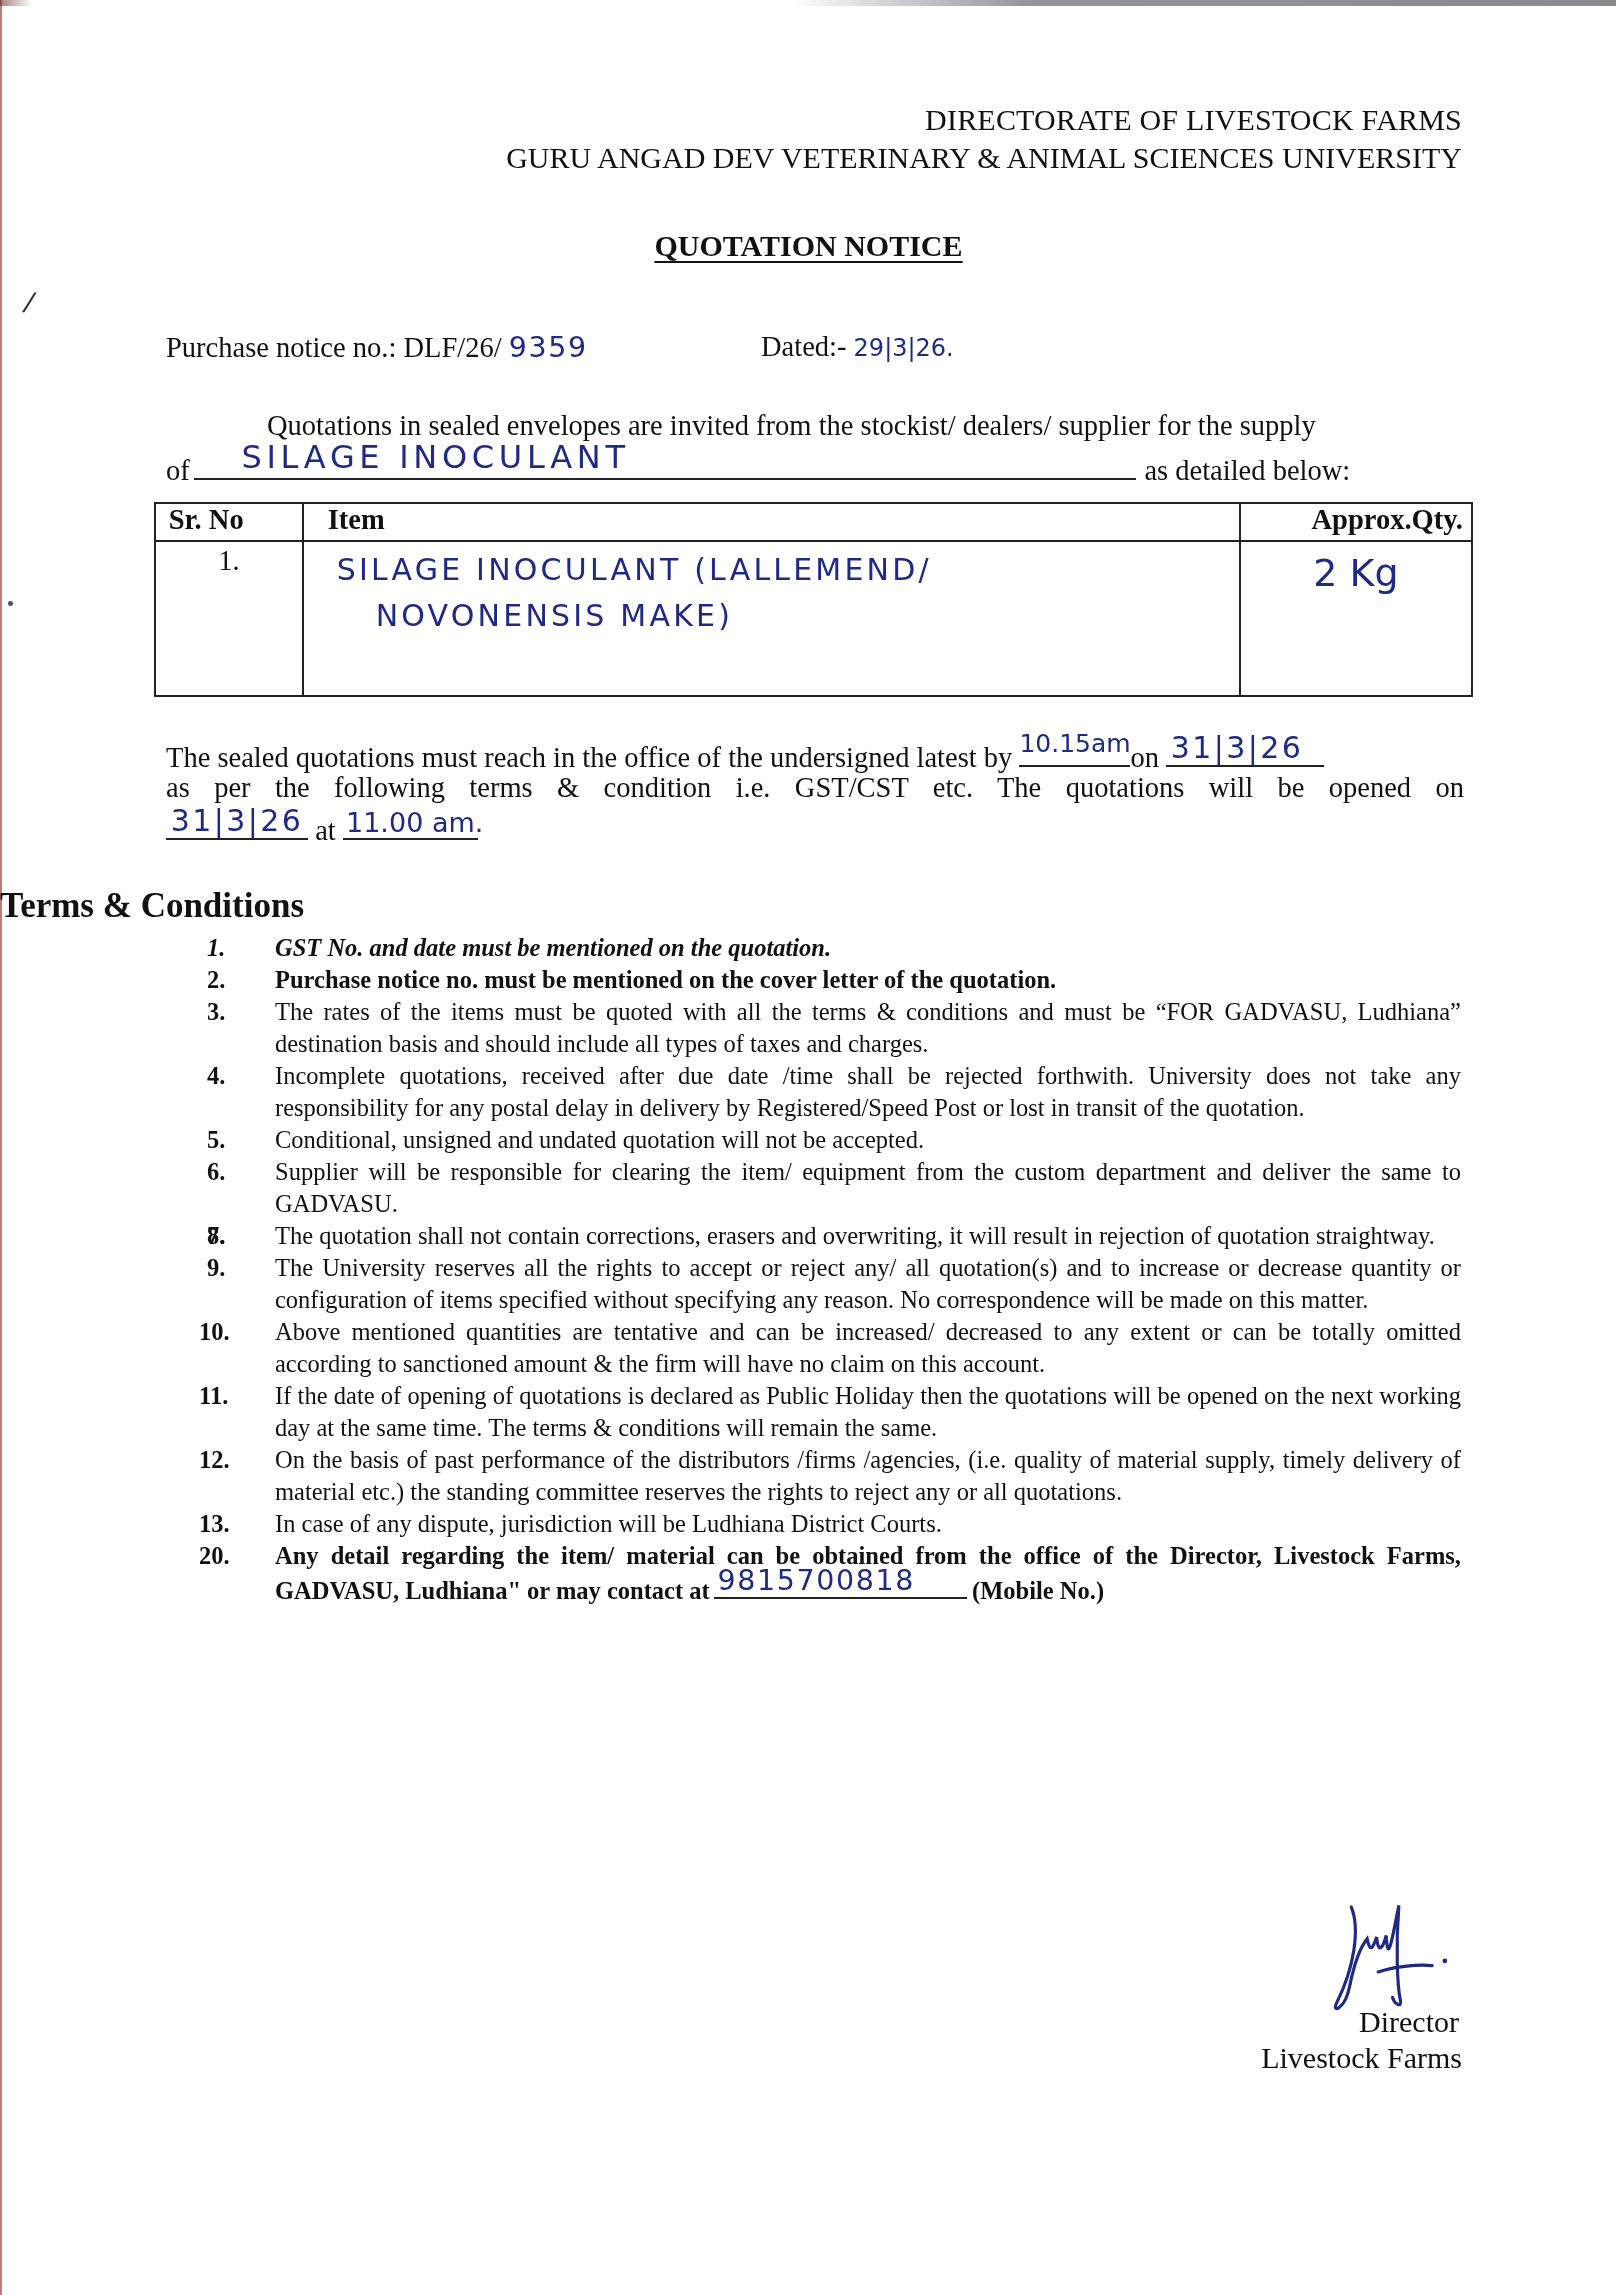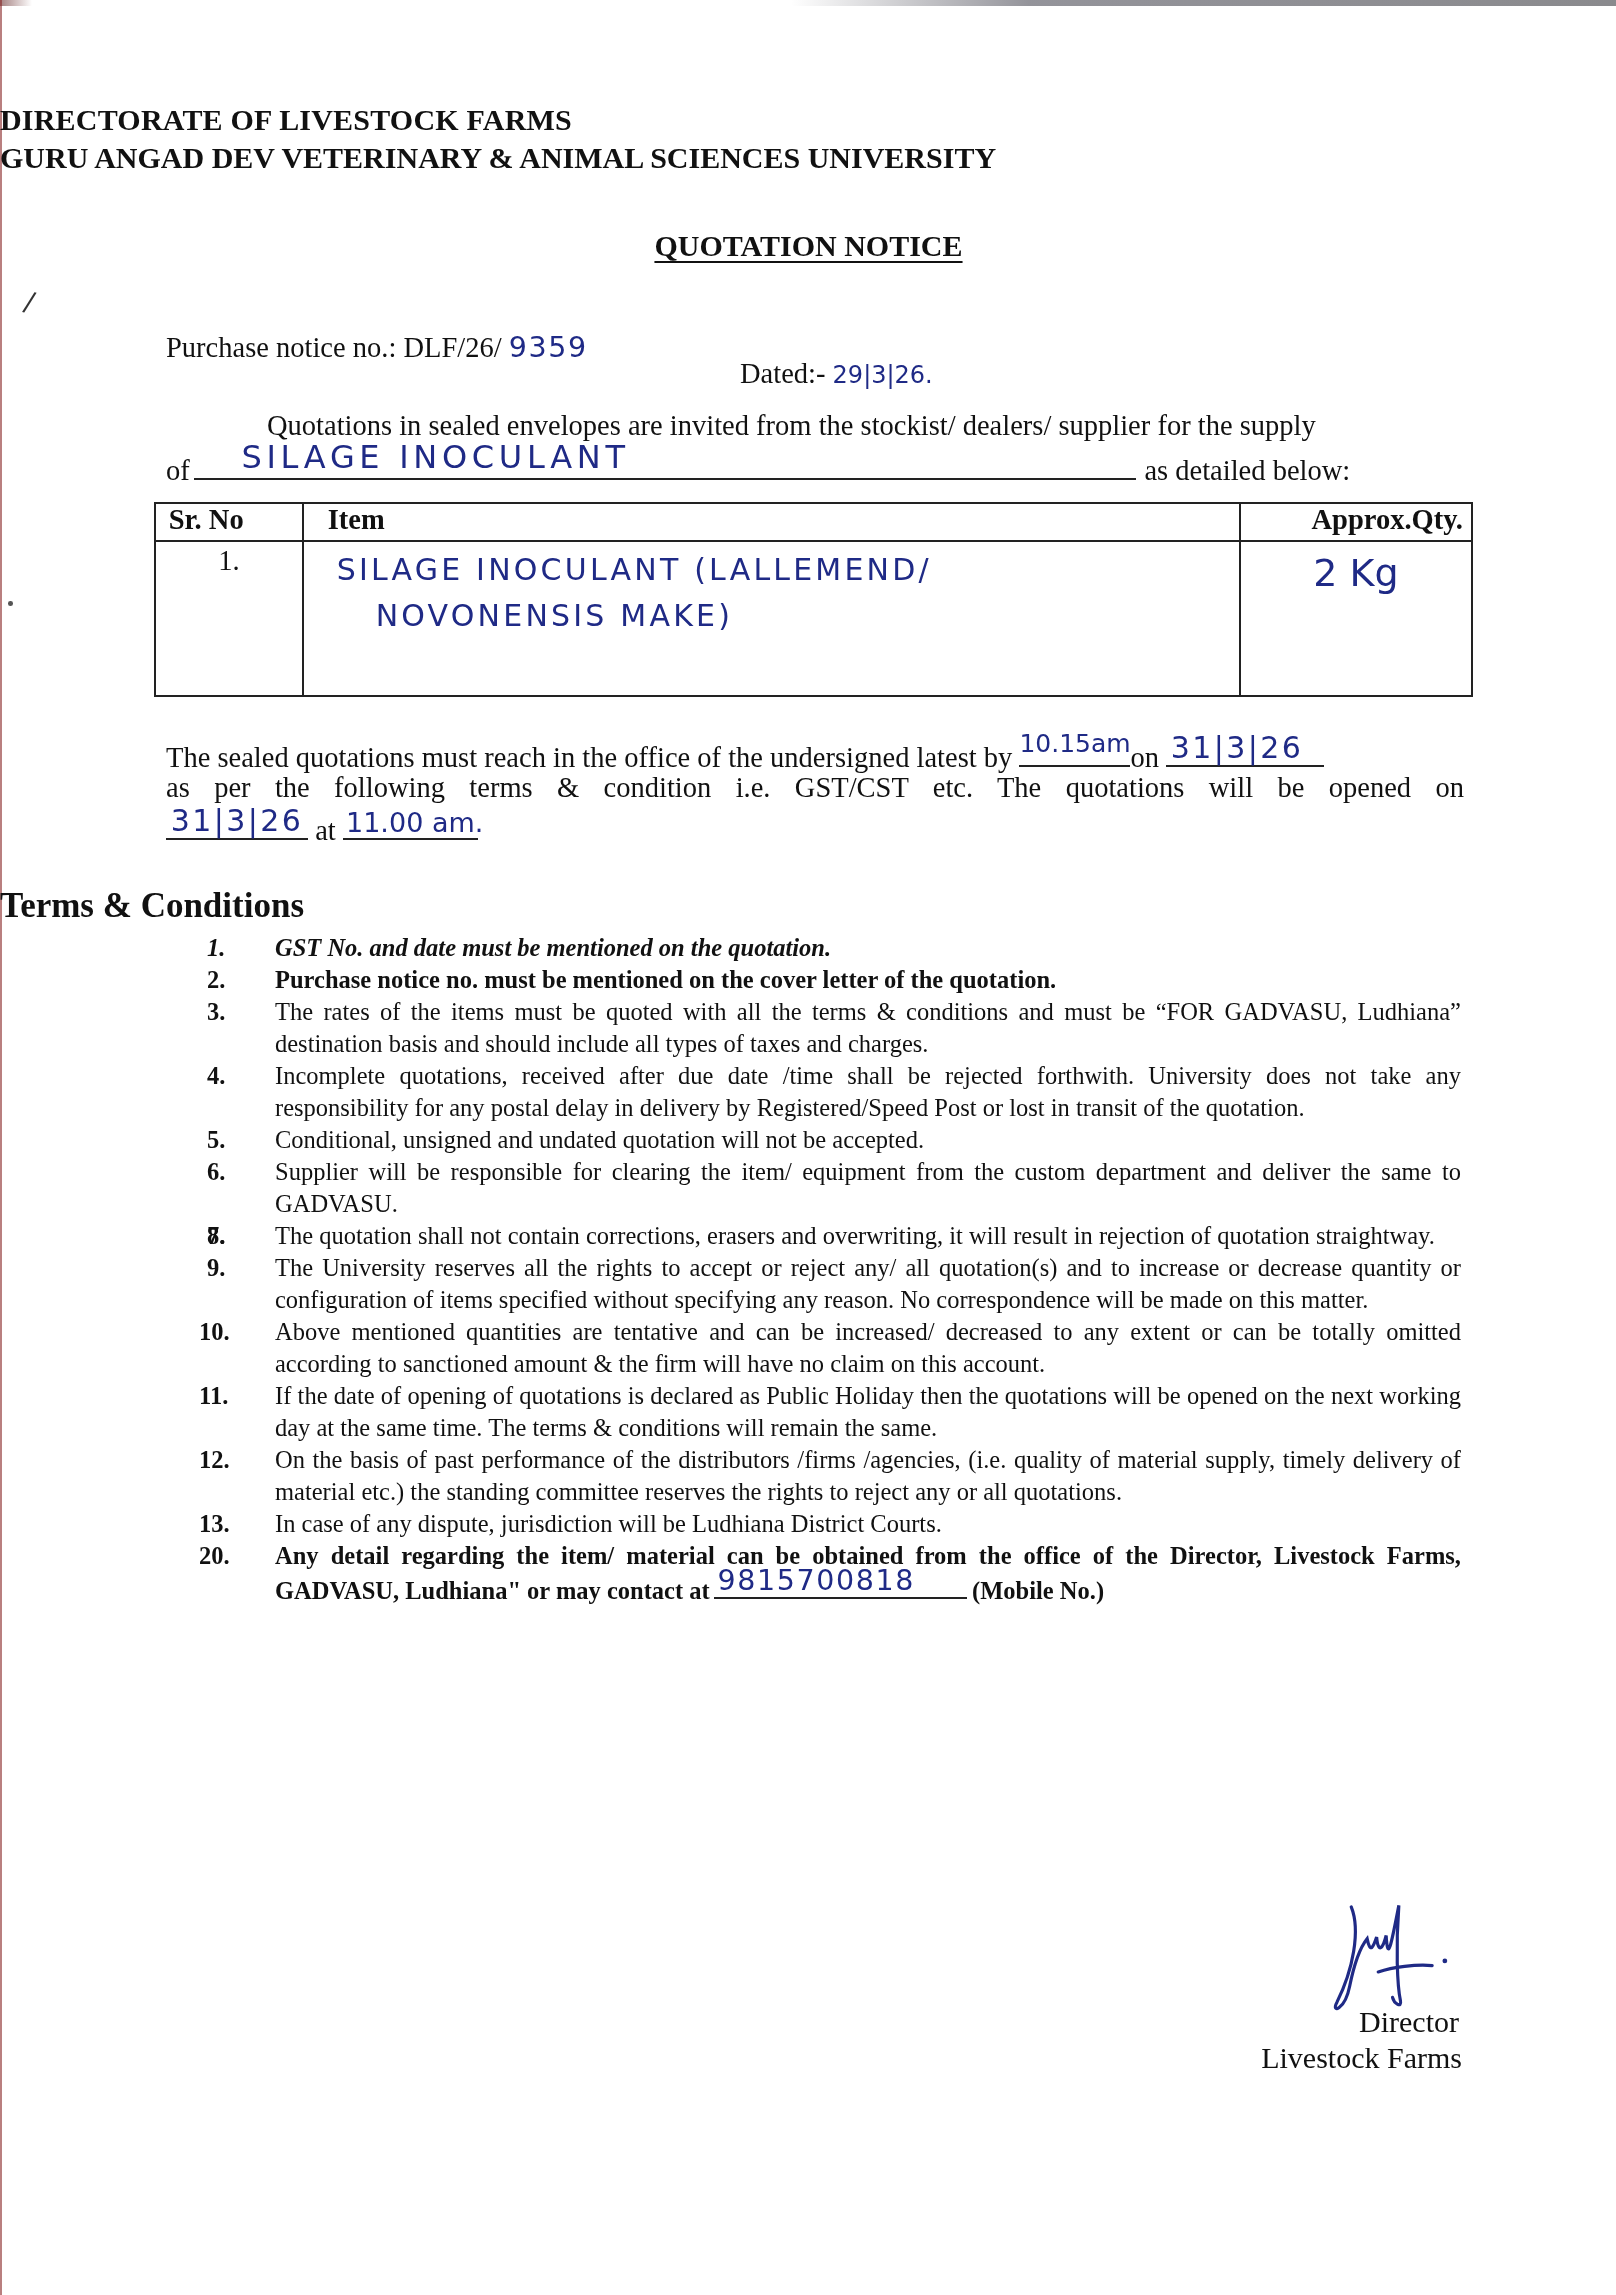--- a/index.html
+++ b/index.html
@@ -19,7 +19,7 @@
   .stray-slash { left: 25px; top: 286px; font-size: 27px; transform: rotate(15deg); font-family: "DejaVu Sans", sans-serif; }
   .stray-dot { left: 8px; top: 601px; width: 4.7px; height: 4.7px; background: #555; border-radius: 50%; }
 
-  .hdr { position: absolute; left: 0; width: 1462px; text-align: left; font-weight: bold; }
+  .hdr { position: absolute; left: 0; width: 1462px; text-align: right; font-weight: normal; }
   .hdr1 { top: 103px; font-size: 30px; letter-spacing: 0.2px; }
   .hdr2 { top: 141px; font-size: 30px; }
   .notice-title { position: absolute; left: 0; width: 1617px; top: 229px; text-align: center; font-weight: bold; font-size: 30px; }

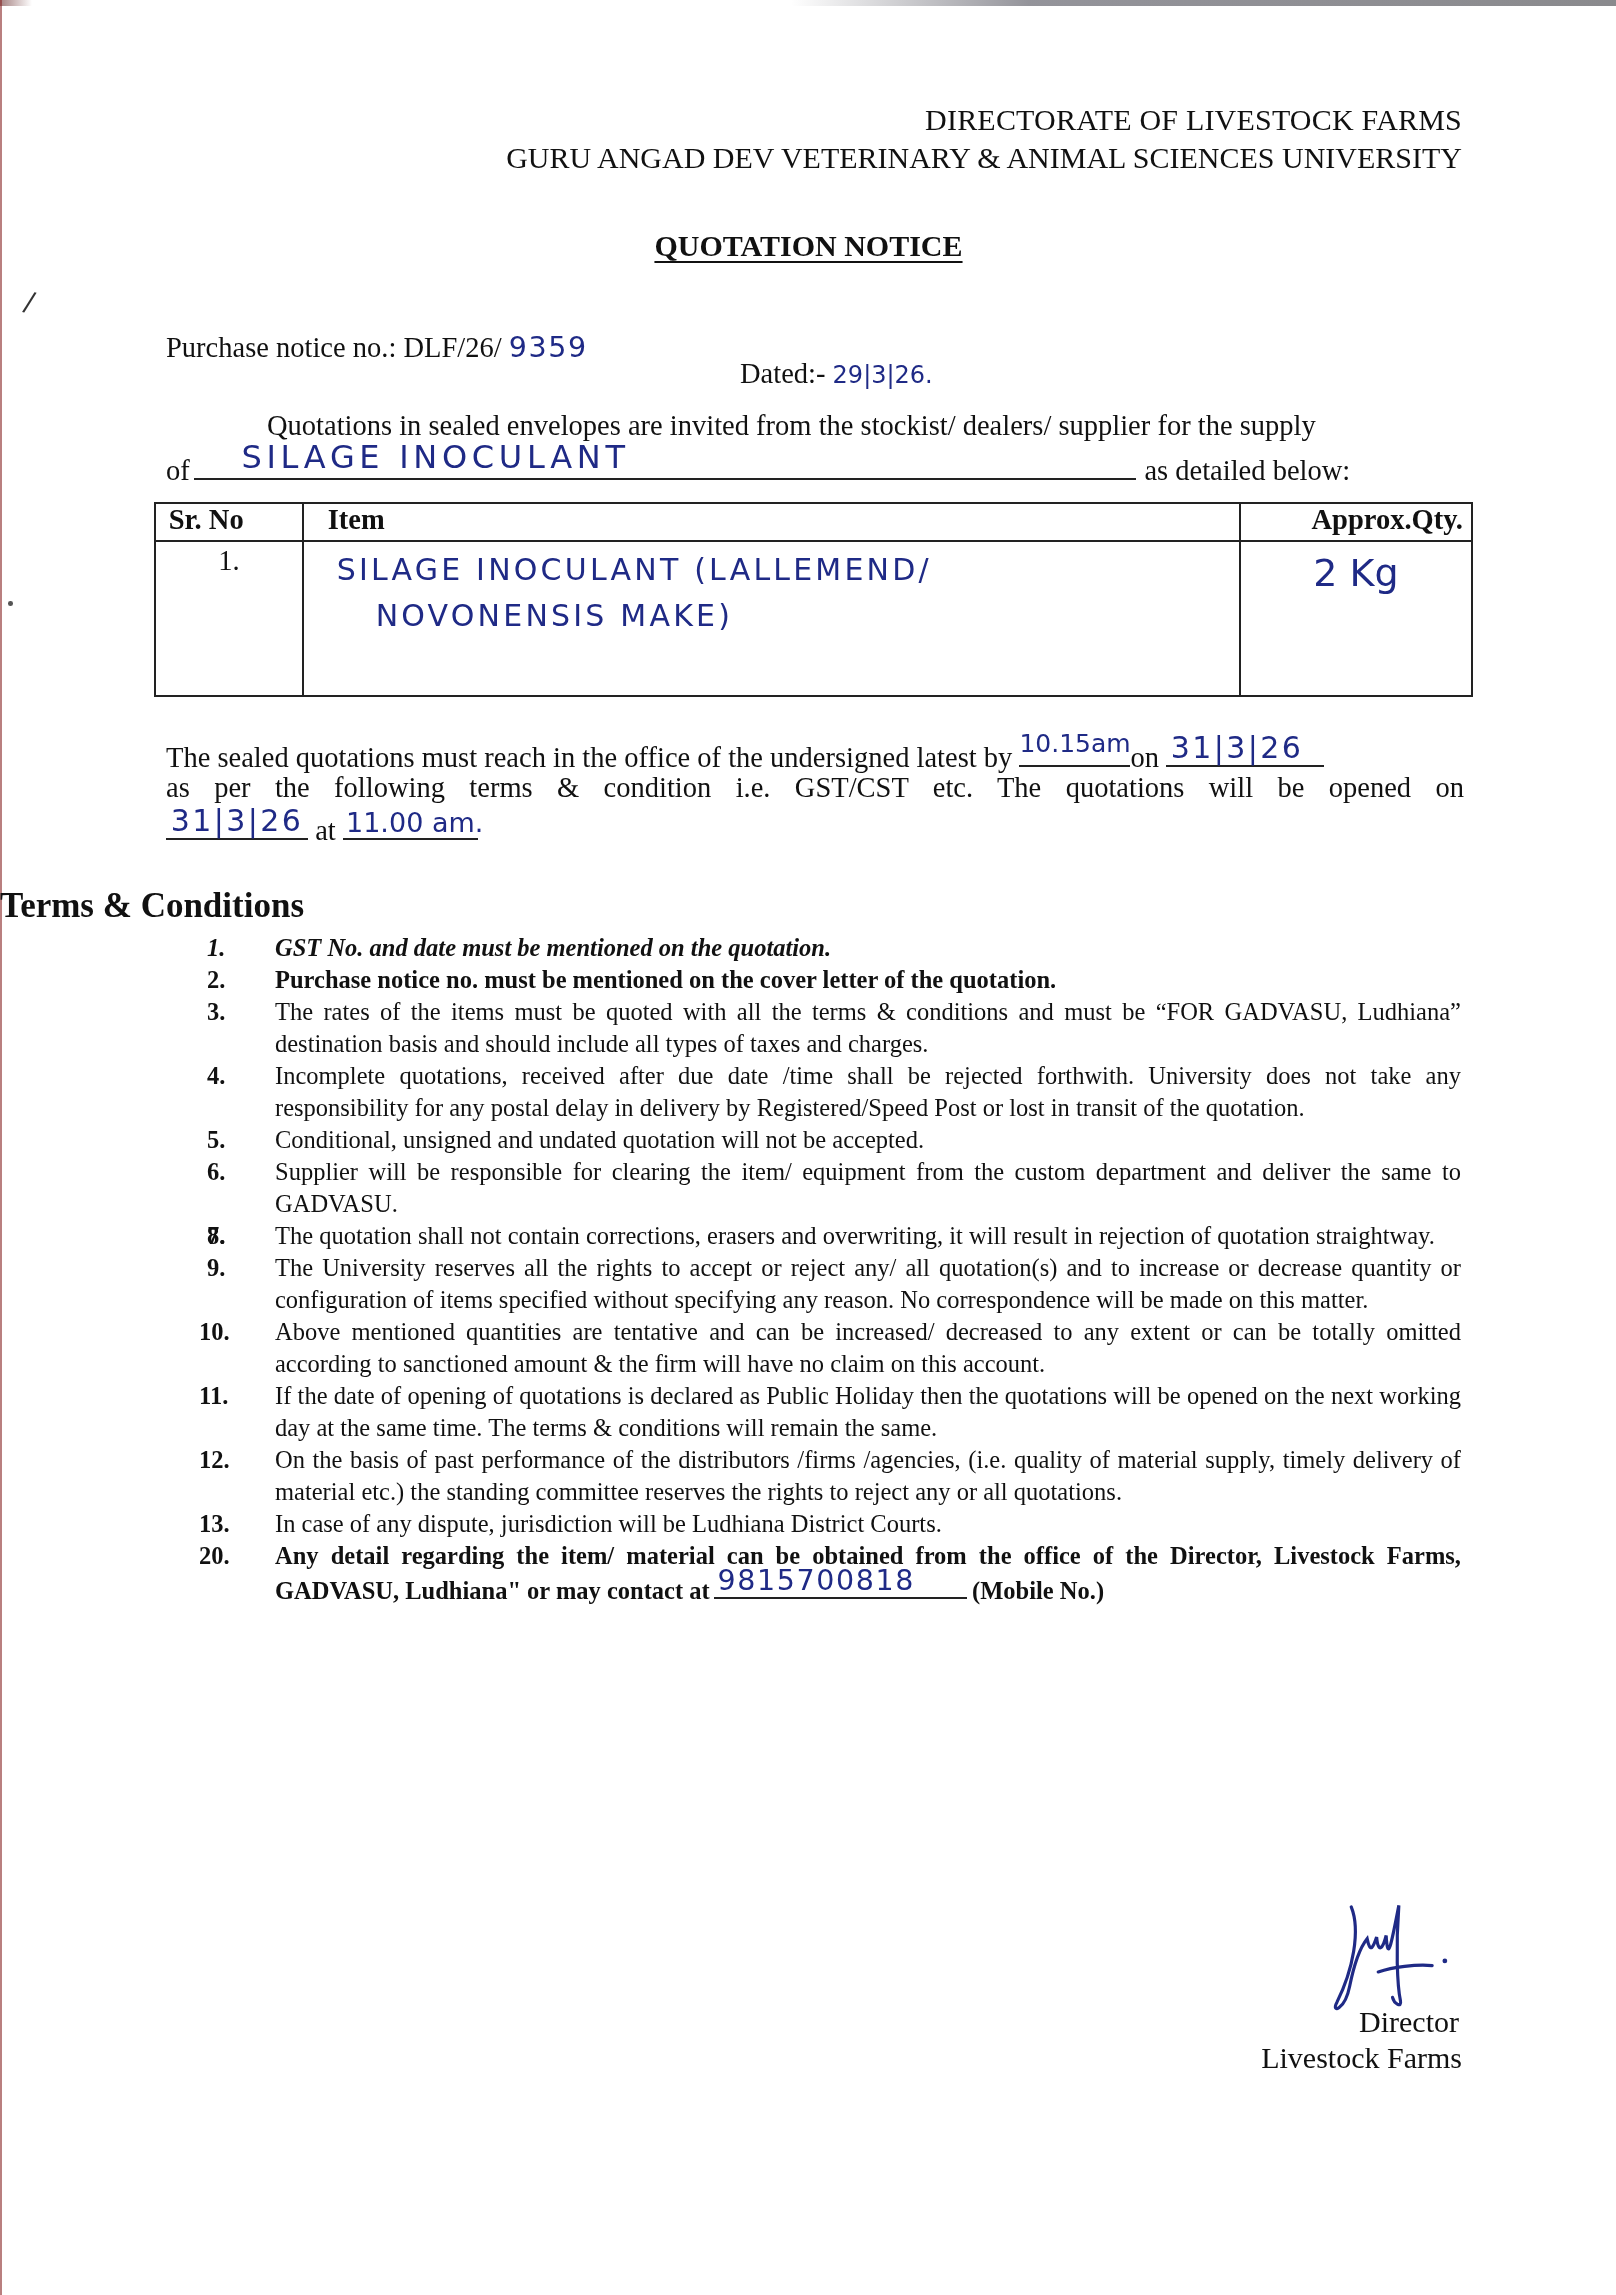--- a/index.html
+++ b/index.html
@@ -28,7 +28,7 @@
   .line { position: absolute; font-size: 28.5px; white-space: nowrap; }
   .pn { left: 166px; top: 331px; }
   .pn .hand { font-size: 28.5px; letter-spacing: 1.6px; }
-  .dated { left: 740px; top: 331px; margin-top: 27px; }
+  .dated { left: 761px; top: 331px; }
   .dated .hand { font-size: 24px; }
 
   .invite1 { left: 267px; top: 410px; }

